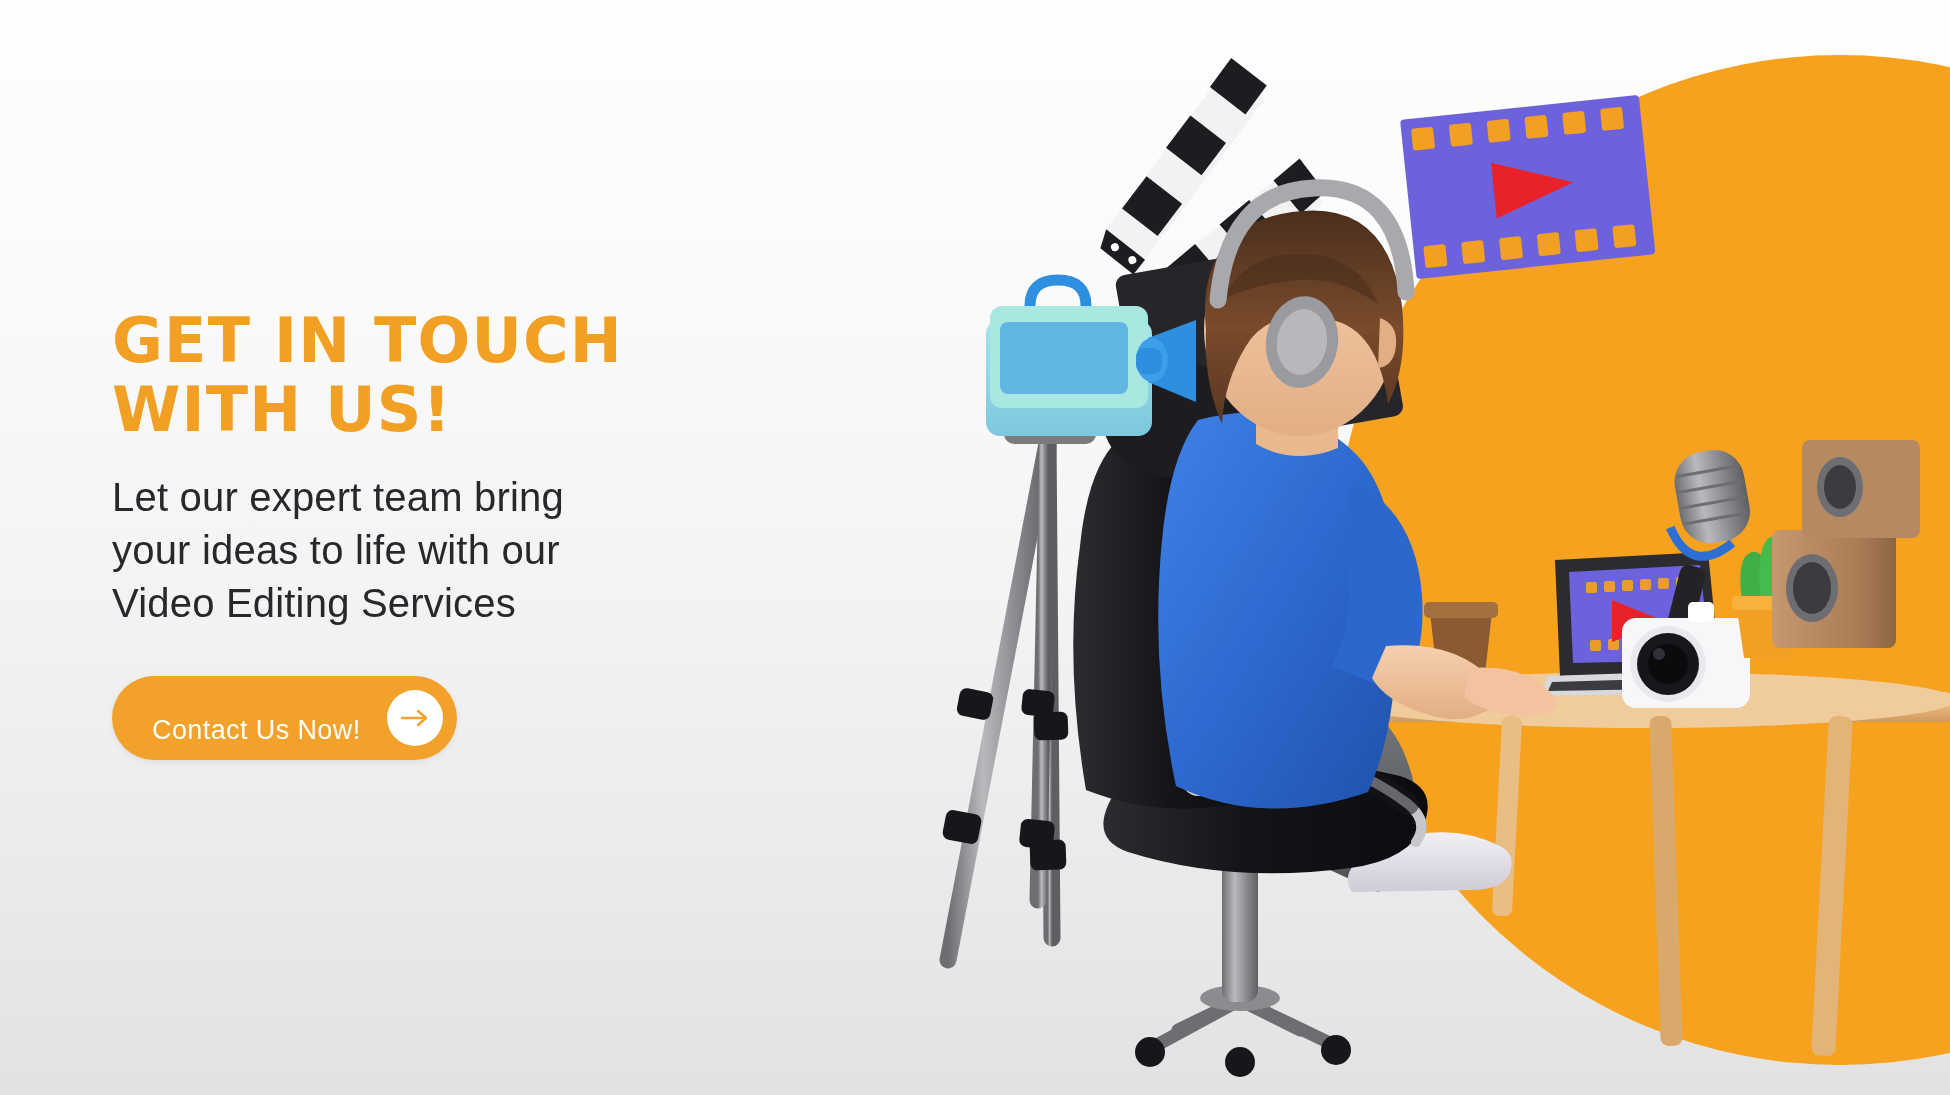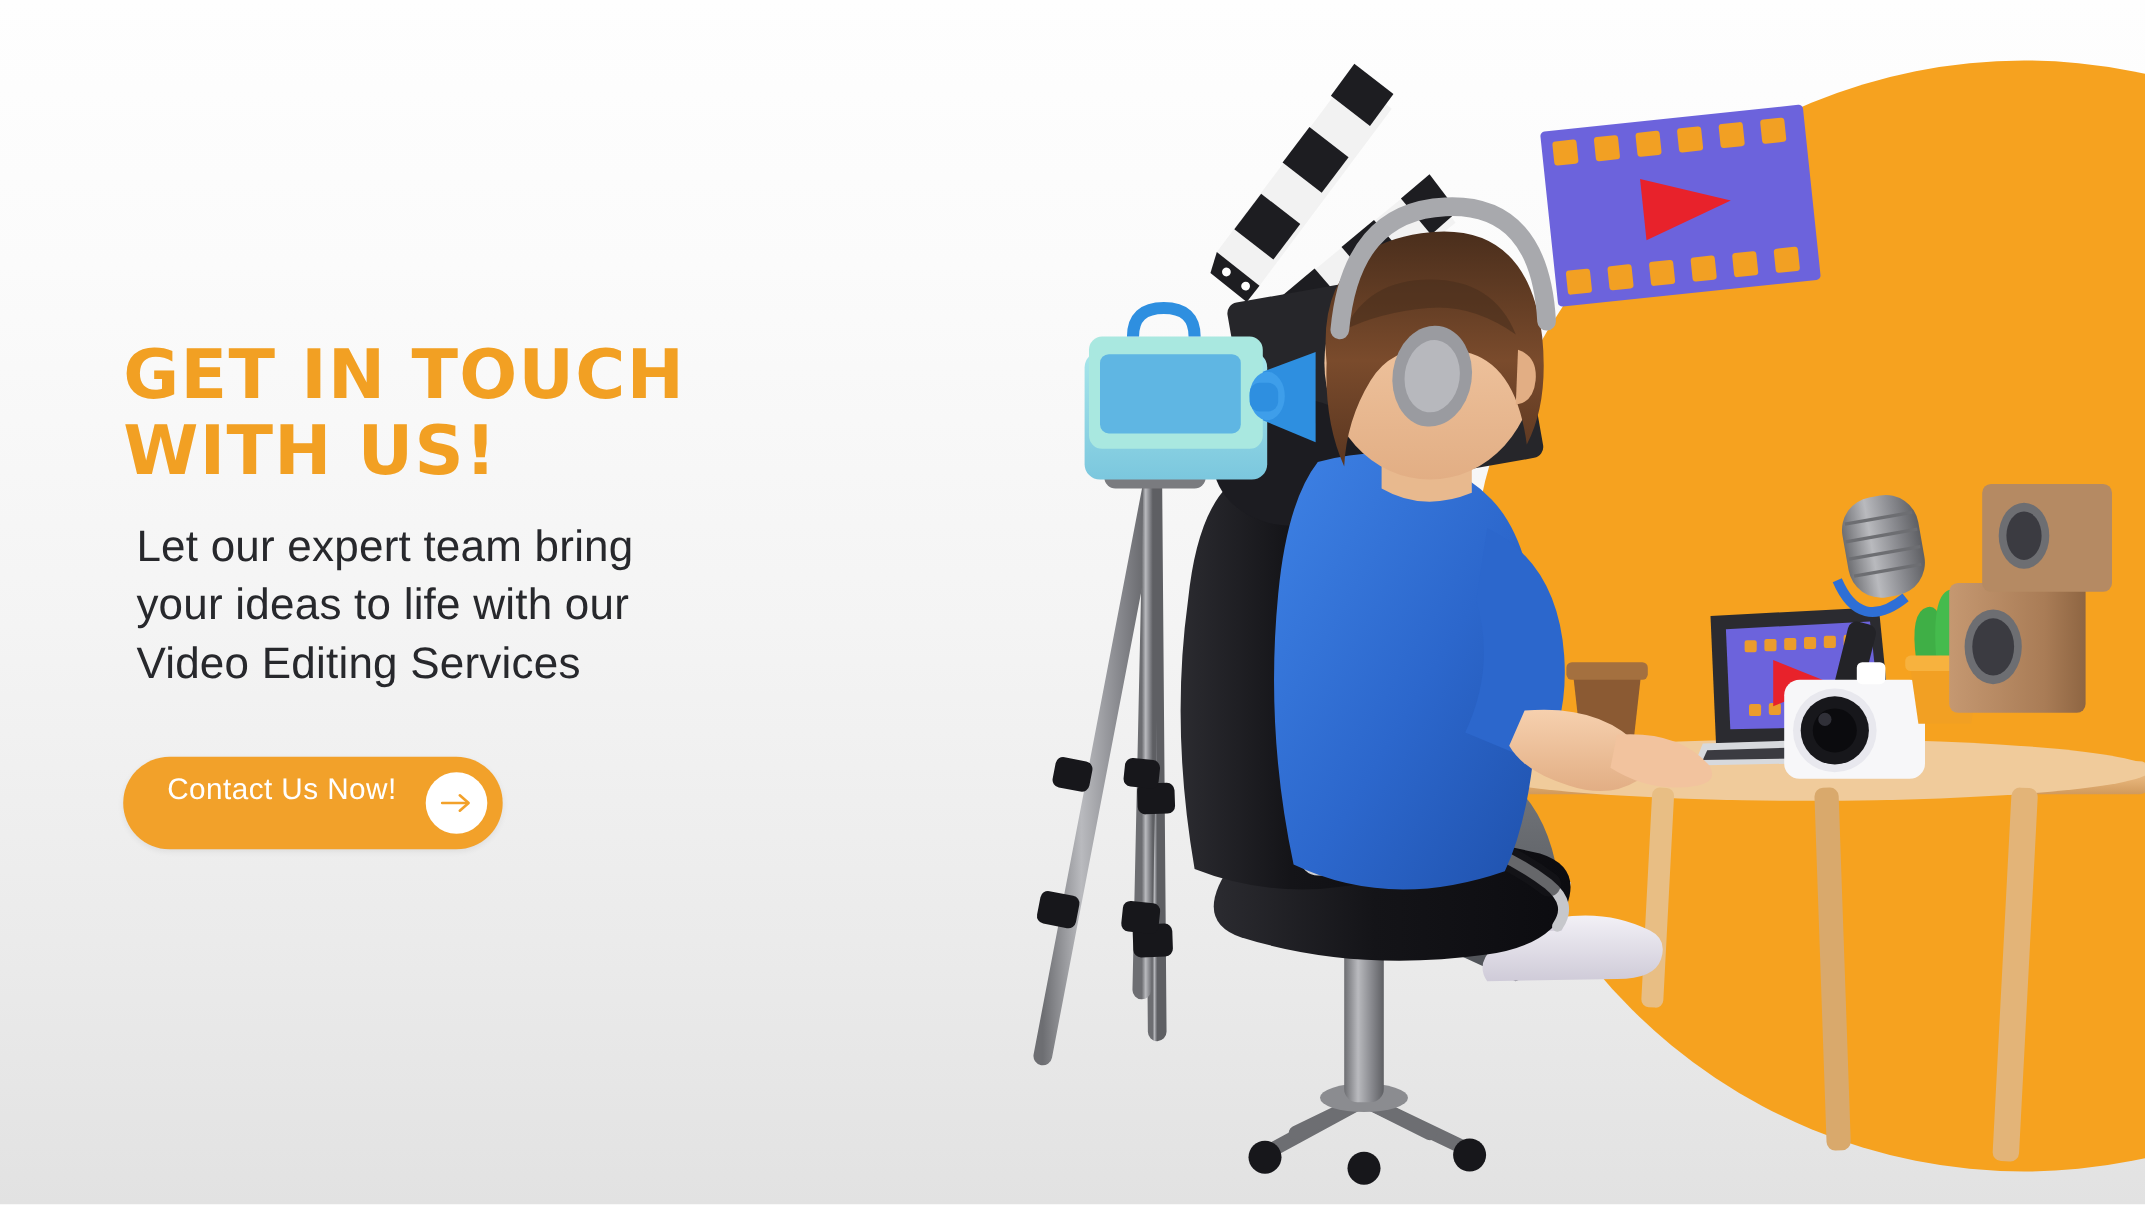--- a/index.html
+++ b/index.html
@@ -30,7 +30,7 @@
   }
   .subcopy{
     font-family:"Liberation Sans", sans-serif;
-    font-size:40px;line-height:1.33;color:#27282c;margin:12px;
+    font-size:40px;line-height:1.33;color:#27282c;margin:0;
     font-weight:400;white-space:pre-line;letter-spacing:.2px;
   }
 

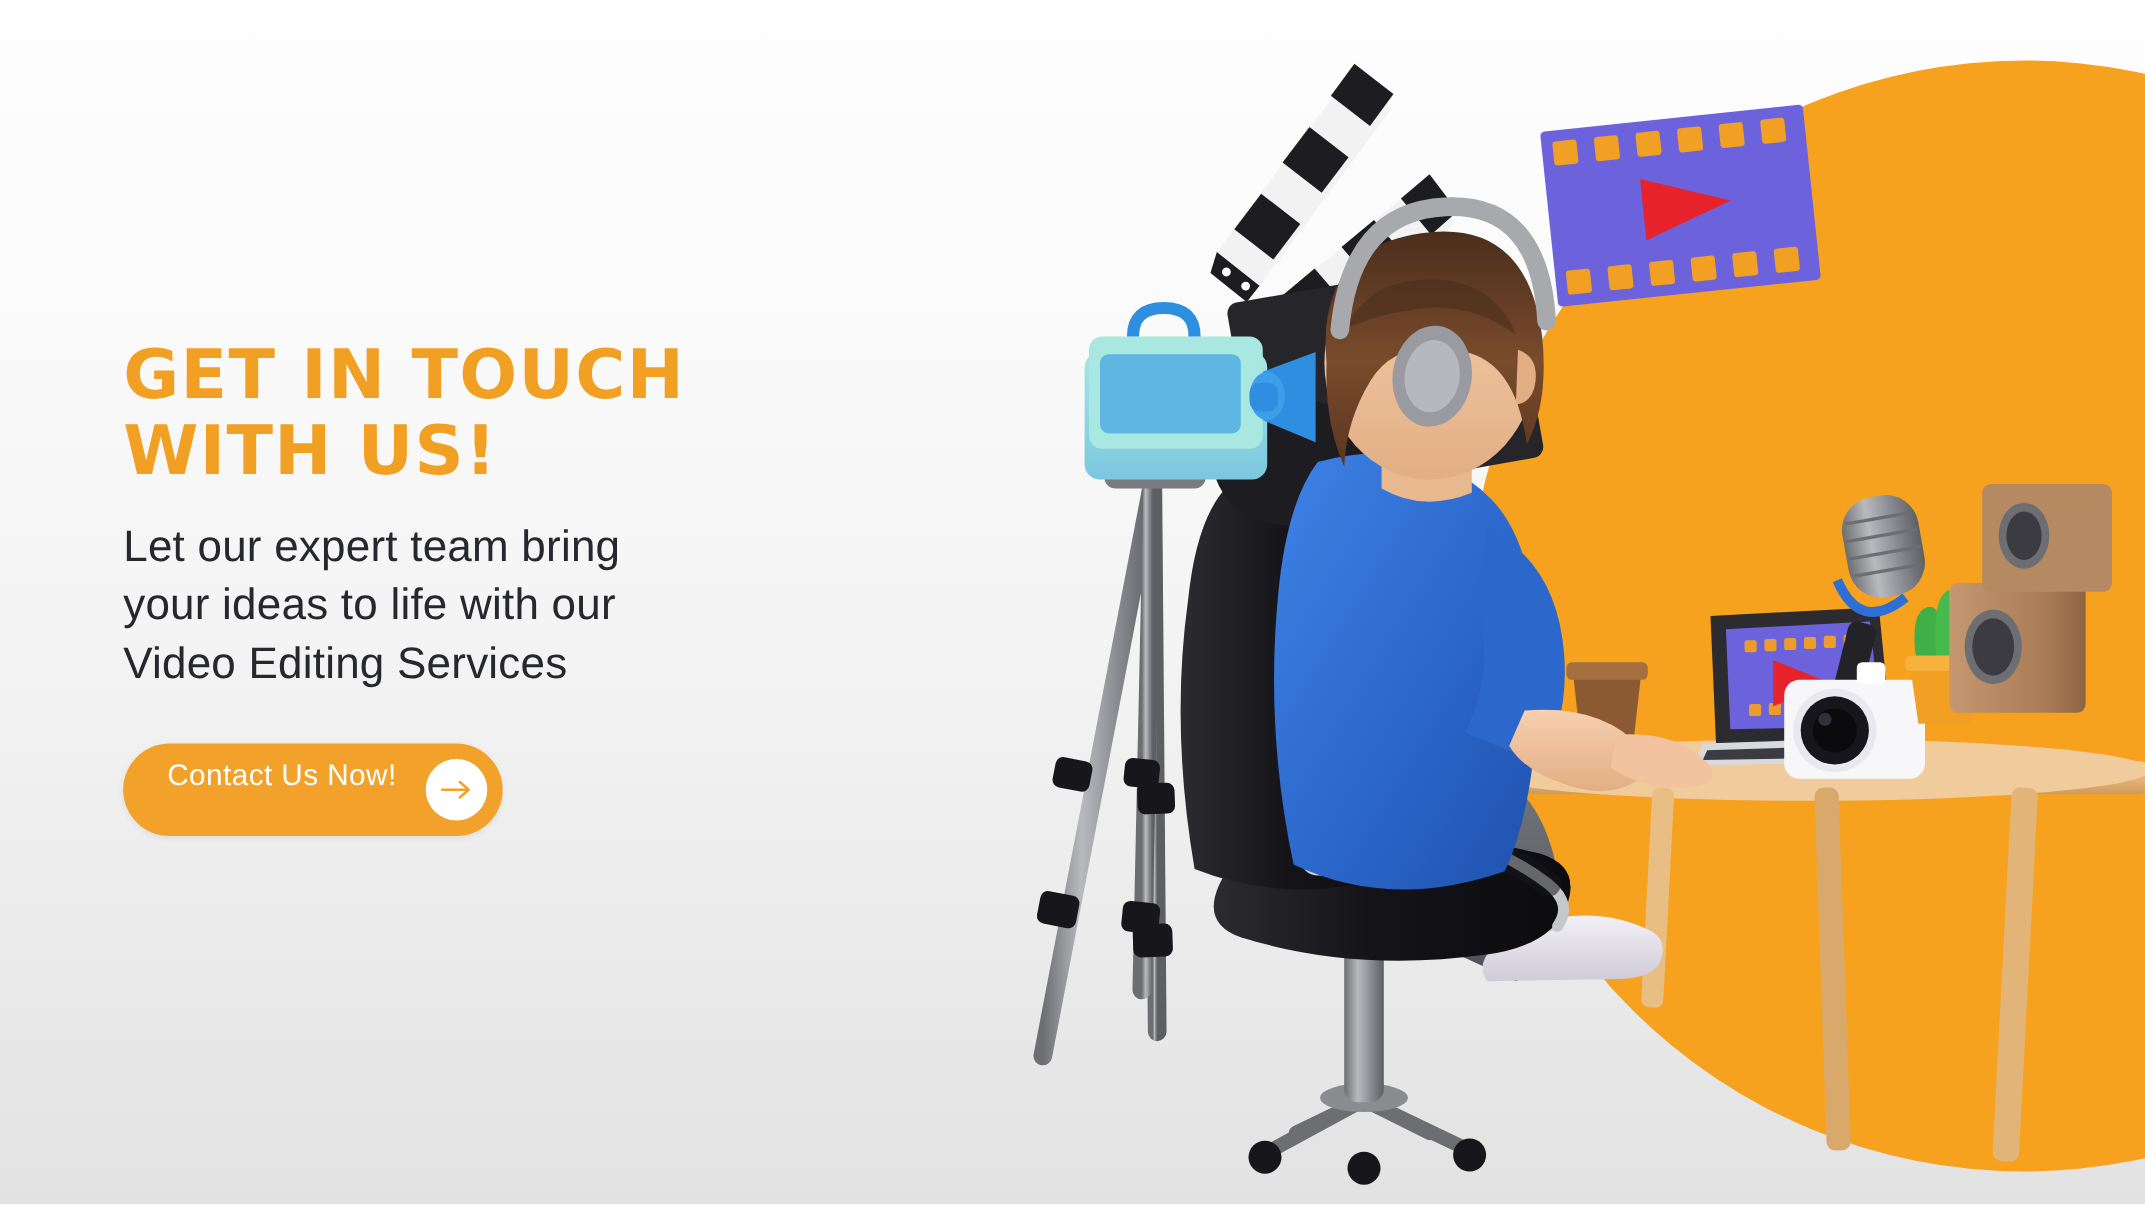--- a/index.html
+++ b/index.html
@@ -35,7 +35,7 @@
   }
 
   .cta{
-    margin-top:46px;display:inline-flex;align-items:flex-start;gap:26px;
+    margin-top:46px;display:inline-flex;align-items:flex-end;gap:26px;
     background:#F2A12A;border:none;border-radius:48px;
     padding:14px 14px 14px 40px;cursor:pointer;
     box-shadow:0 2px 6px rgba(0,0,0,.07);

